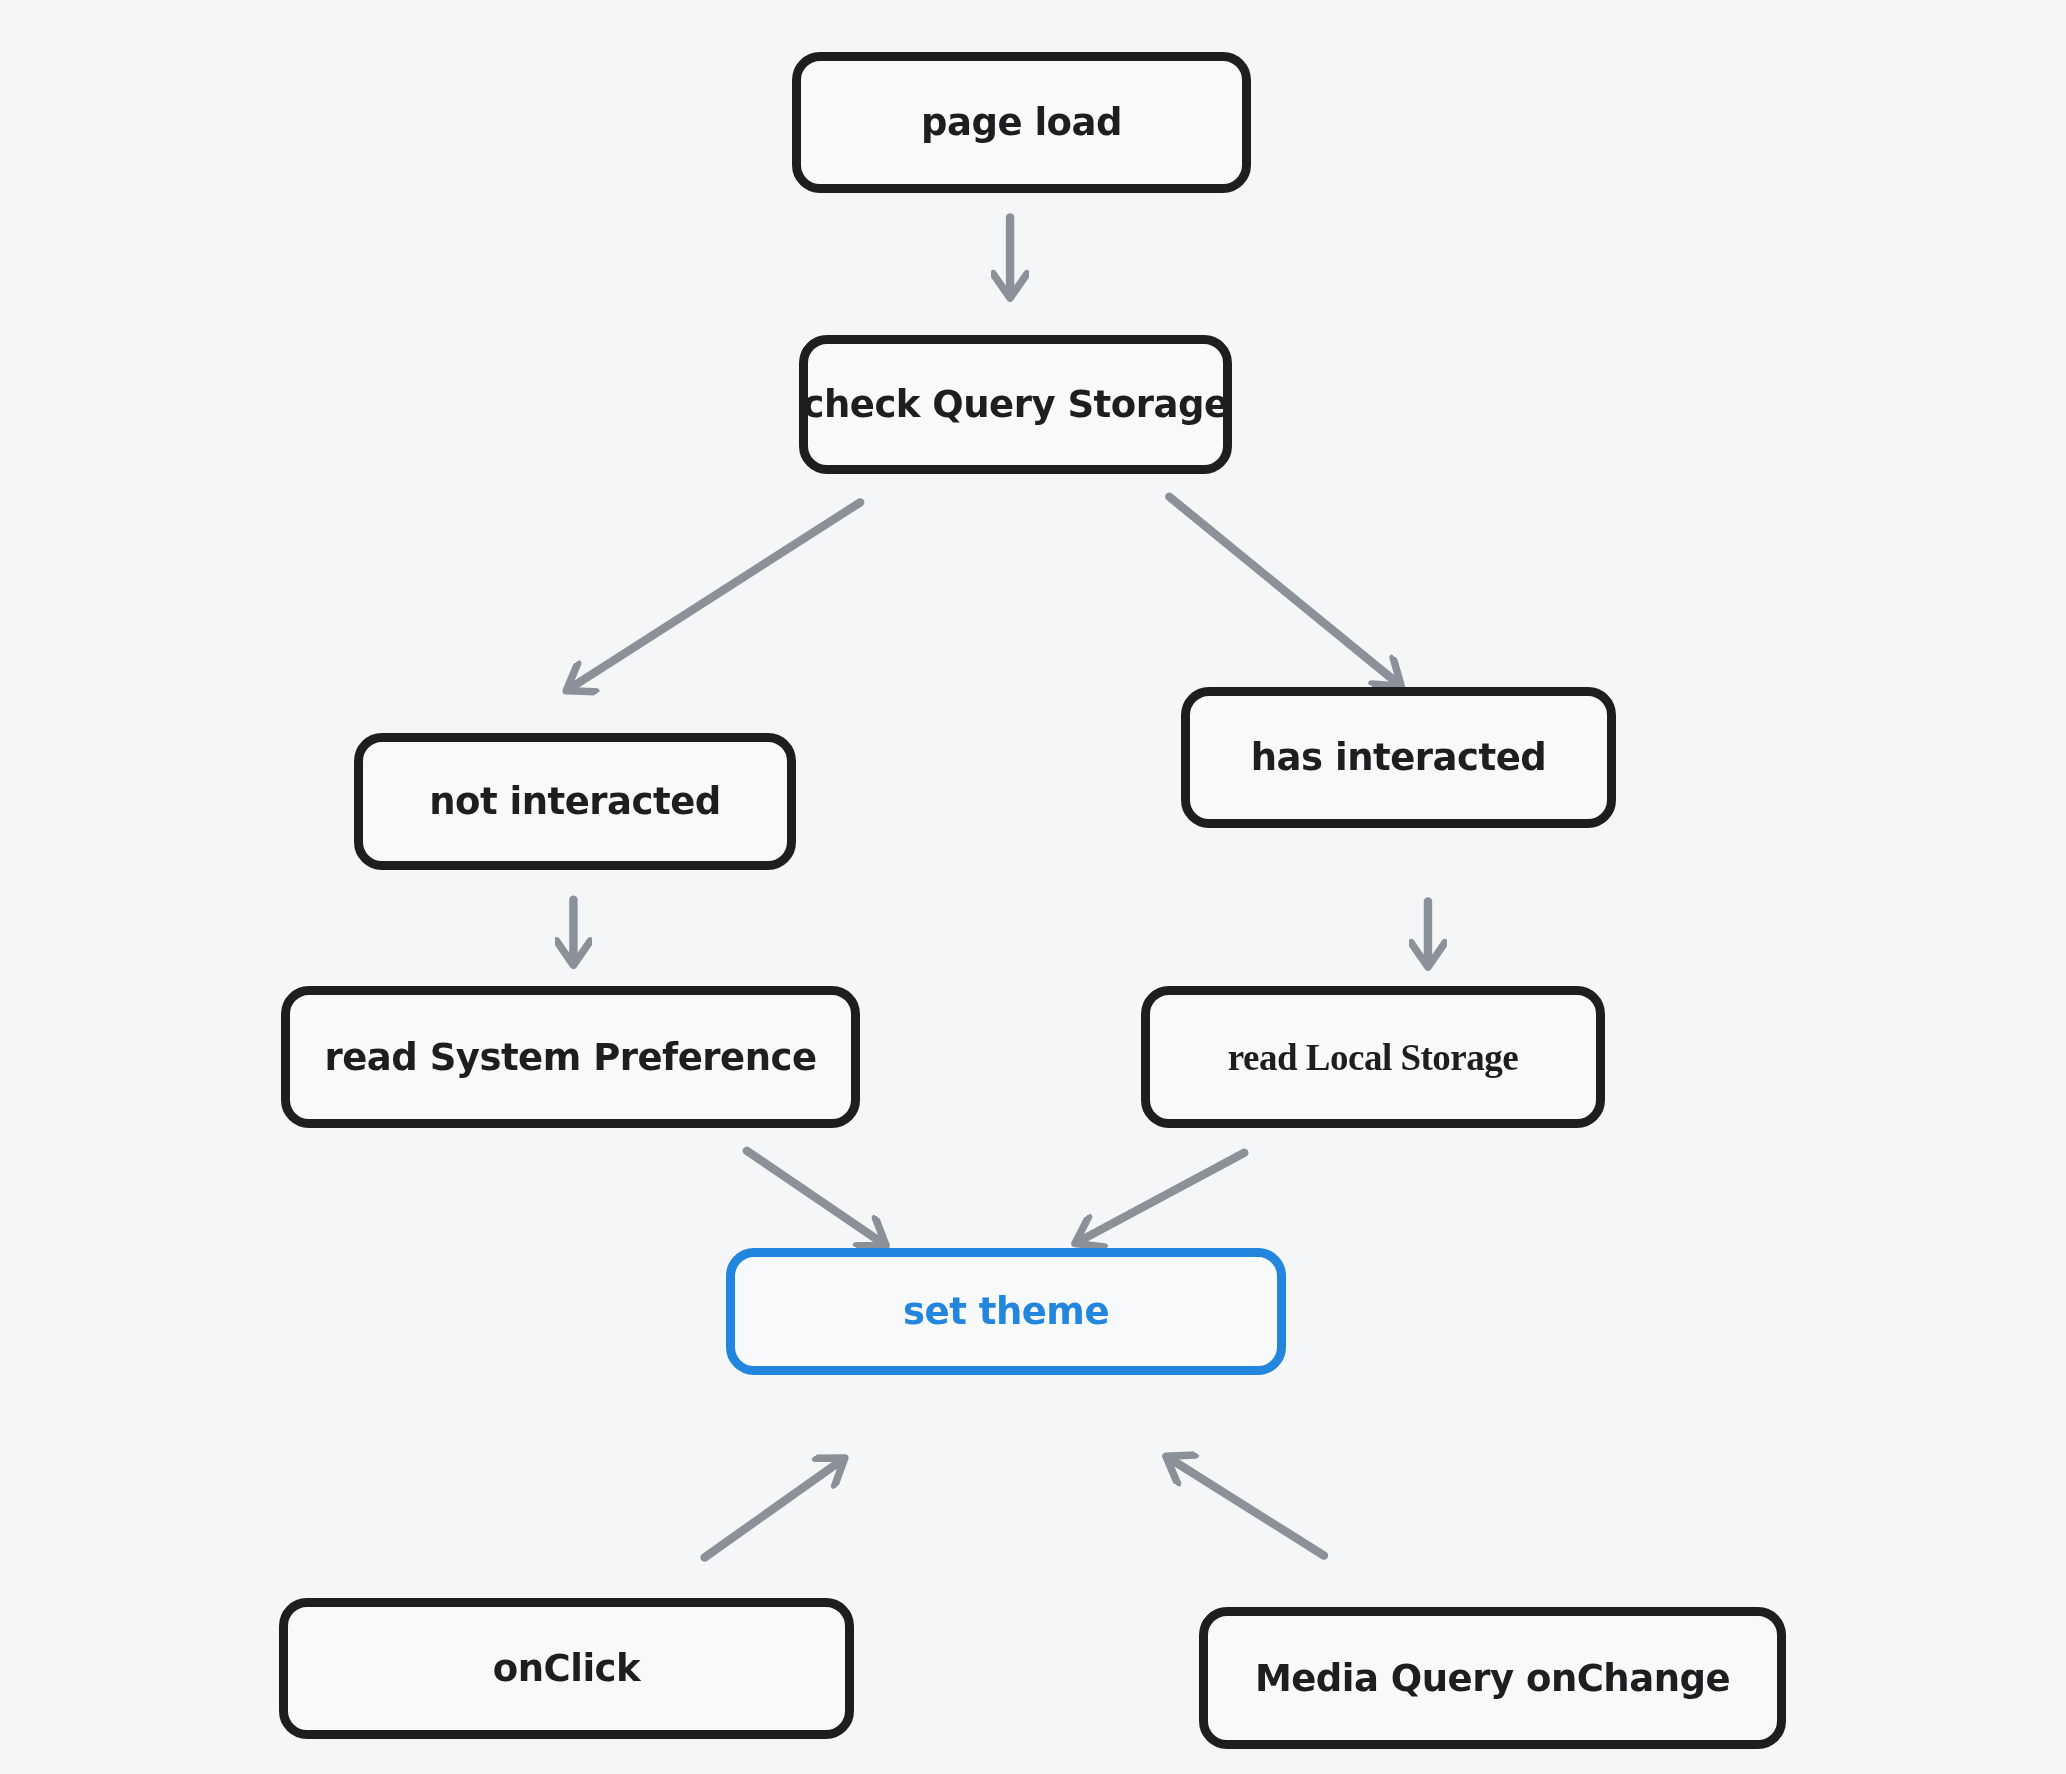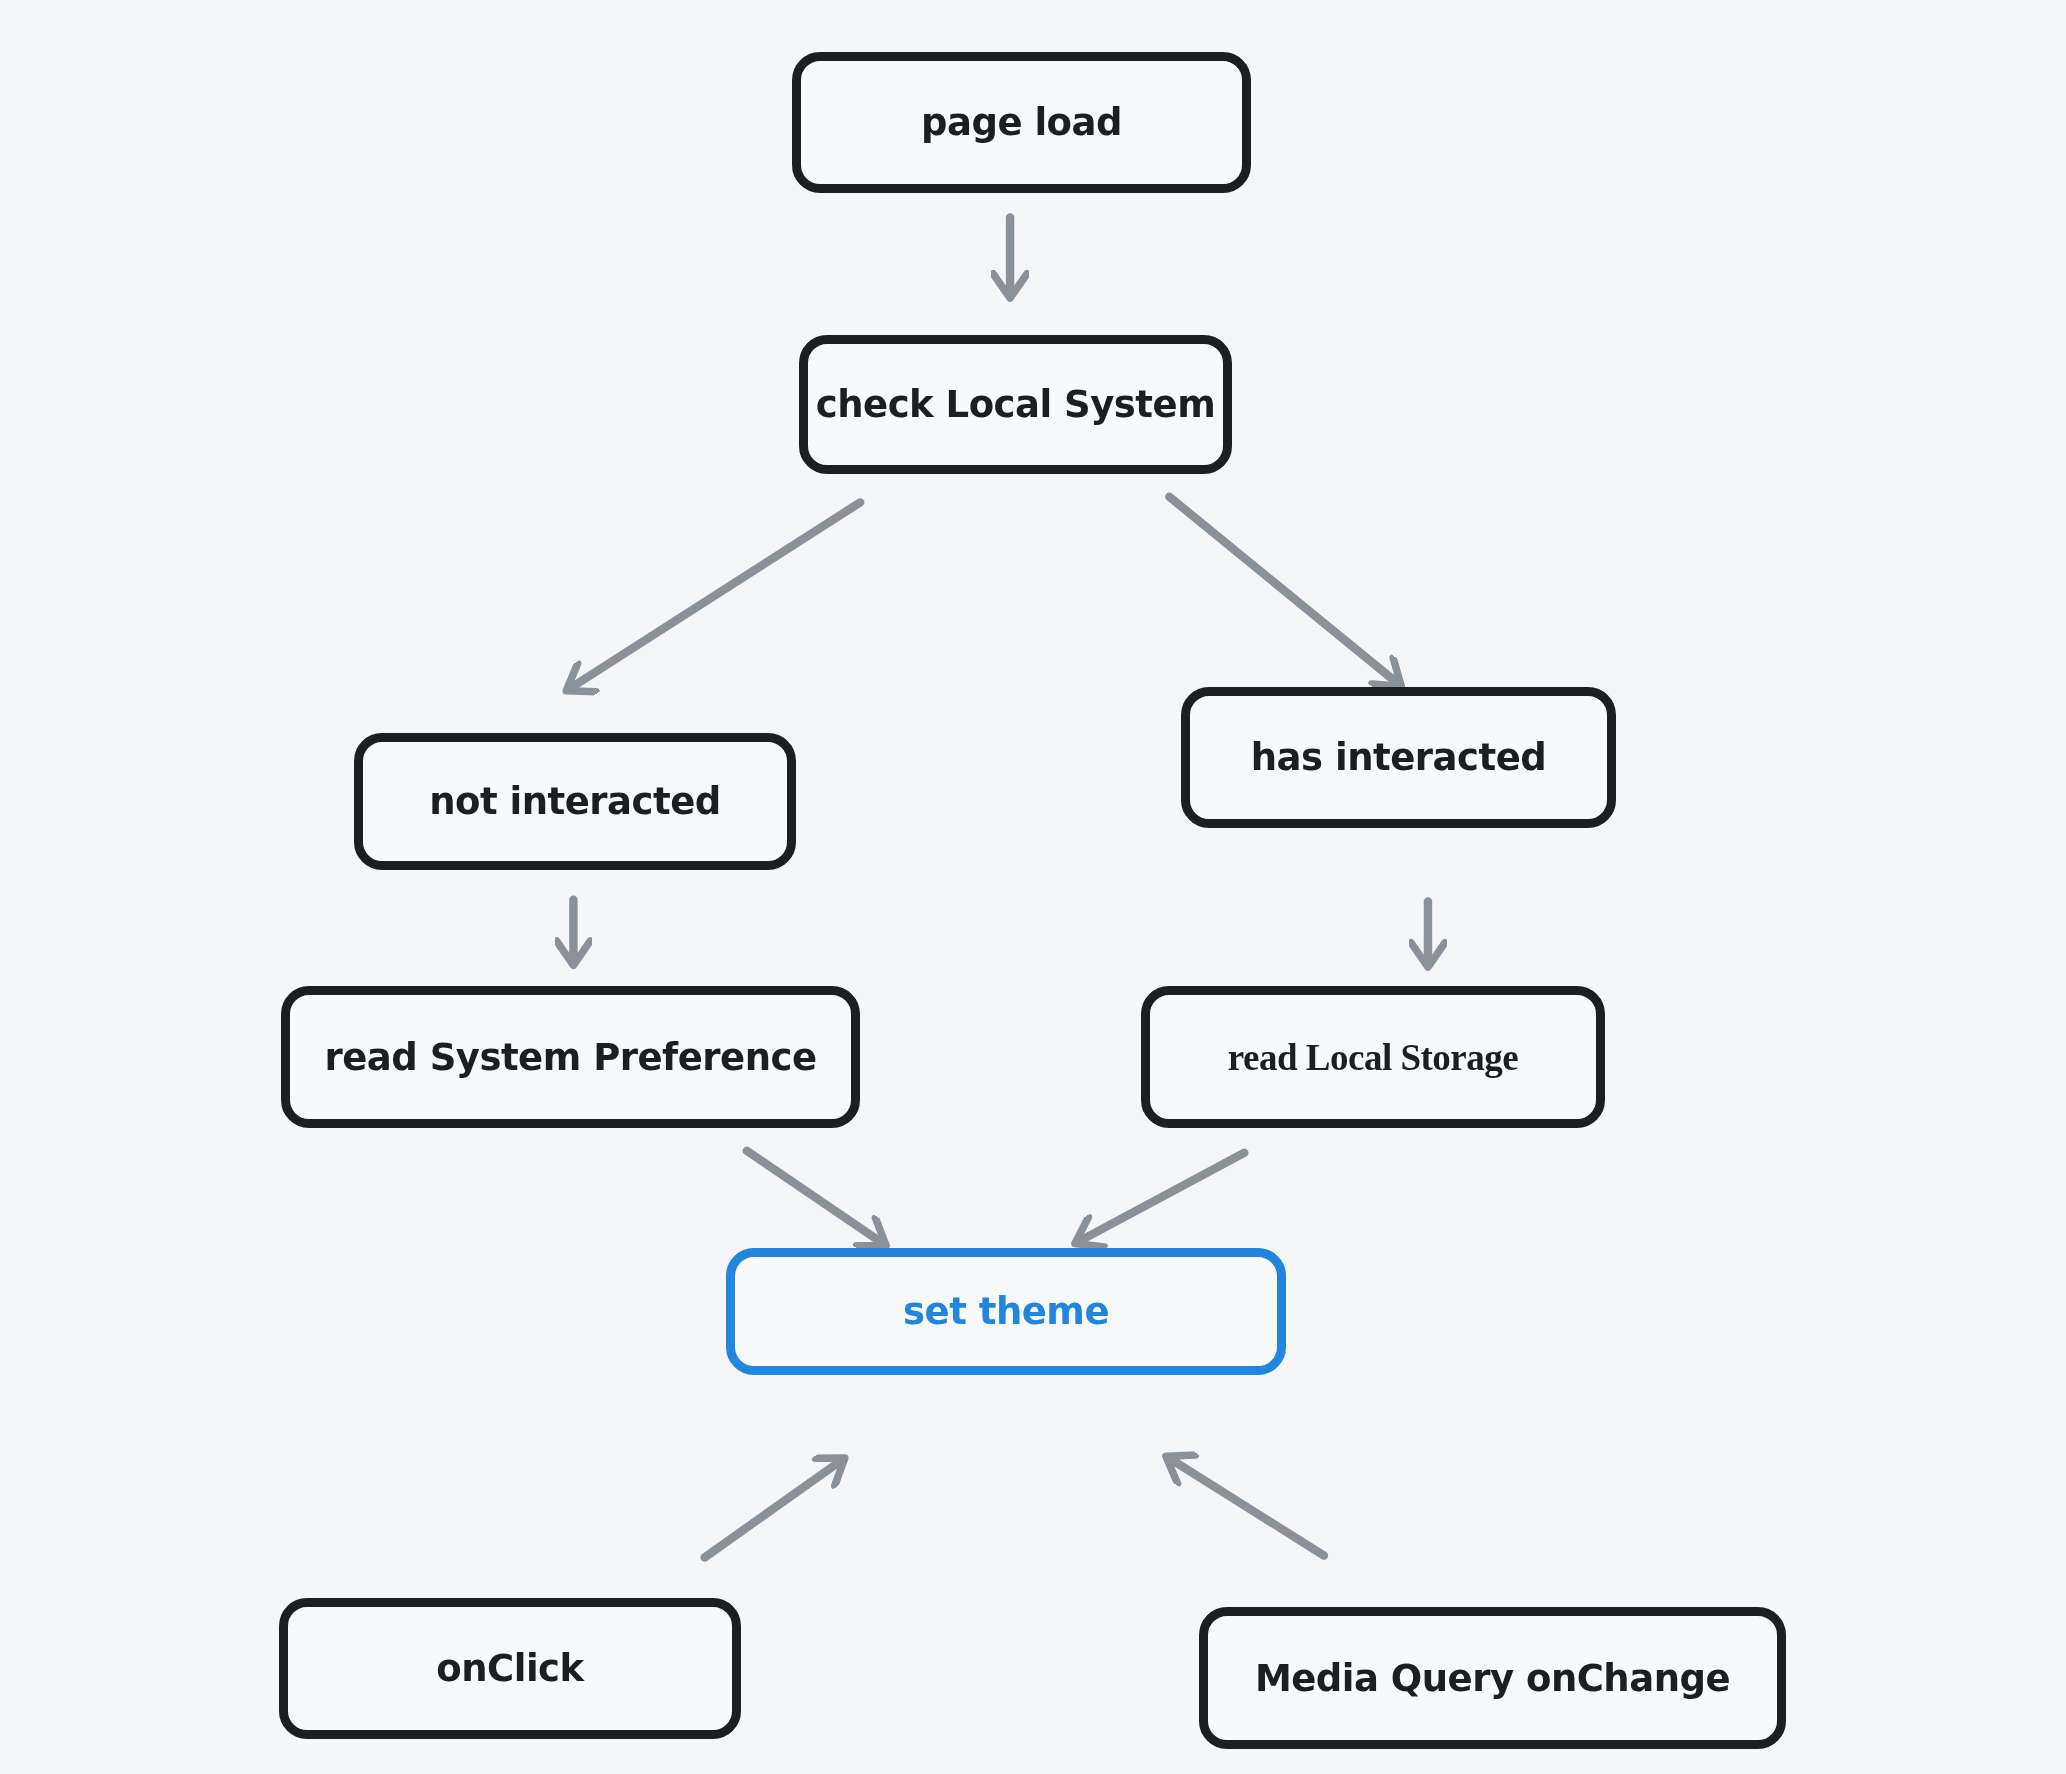--- a/index.html
+++ b/index.html
@@ -98,7 +98,7 @@
   </div>
 
   <div class="node" id="n-check-local-storage">
-    <span class="node-label">check Local System</span>
+    <span class="node-label">check Query Storage</span>
   </div>
 
   <div class="node" id="n-not-interacted">

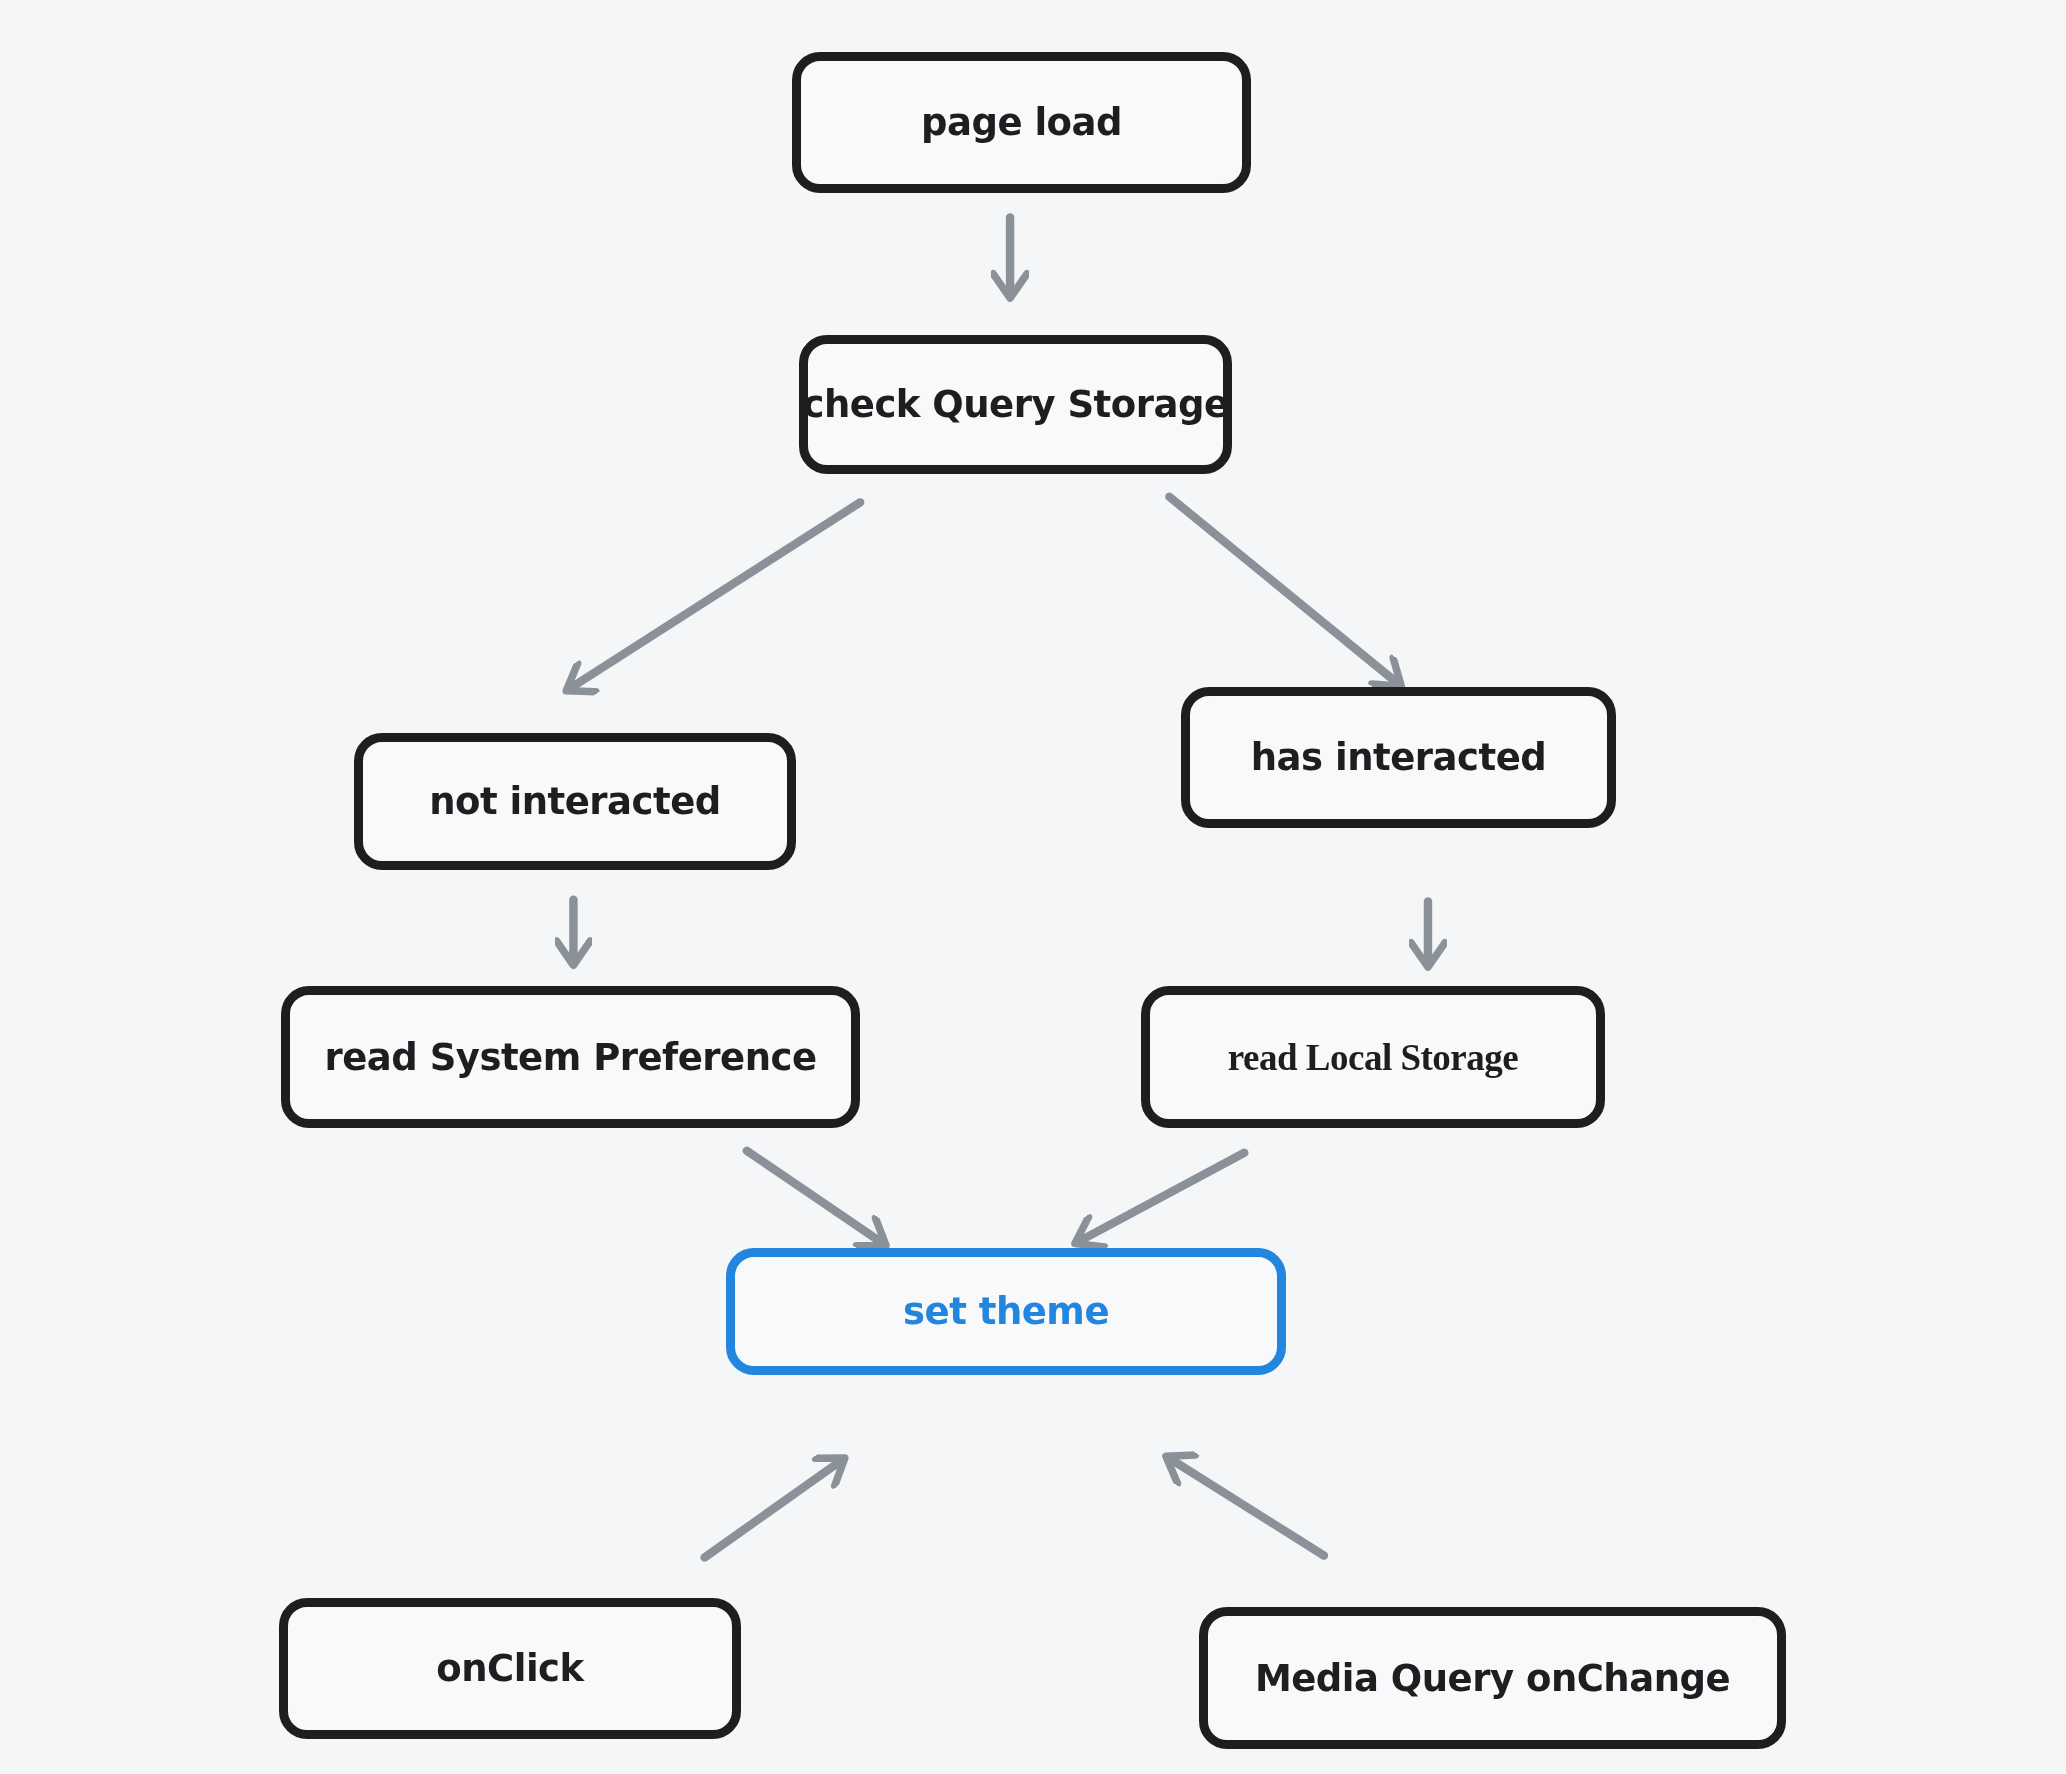--- a/index.html
+++ b/index.html
@@ -68,7 +68,7 @@
   #n-read-system-preference  { left: 281px;  top: 986px; width: 579px; height: 142px; }
   #n-read-local-storage      { left: 1141px; top: 986px; width: 464px; height: 142px; font-family: Liberation Serif, serif; }
   #n-set-theme               { left: 726px;  top: 1248px; width: 560px; height: 127px; }
-  #n-on-click                { left: 279px;  top: 1598px; width: 462px; height: 141px; }
+  #n-on-click                { left: 279px;  top: 1598px; width: 575px; height: 141px; }
   #n-media-query-onchange    { left: 1199px; top: 1591px; width: 587px; height: 142px; margin-top: 16px; }
 </style>
 </head>

